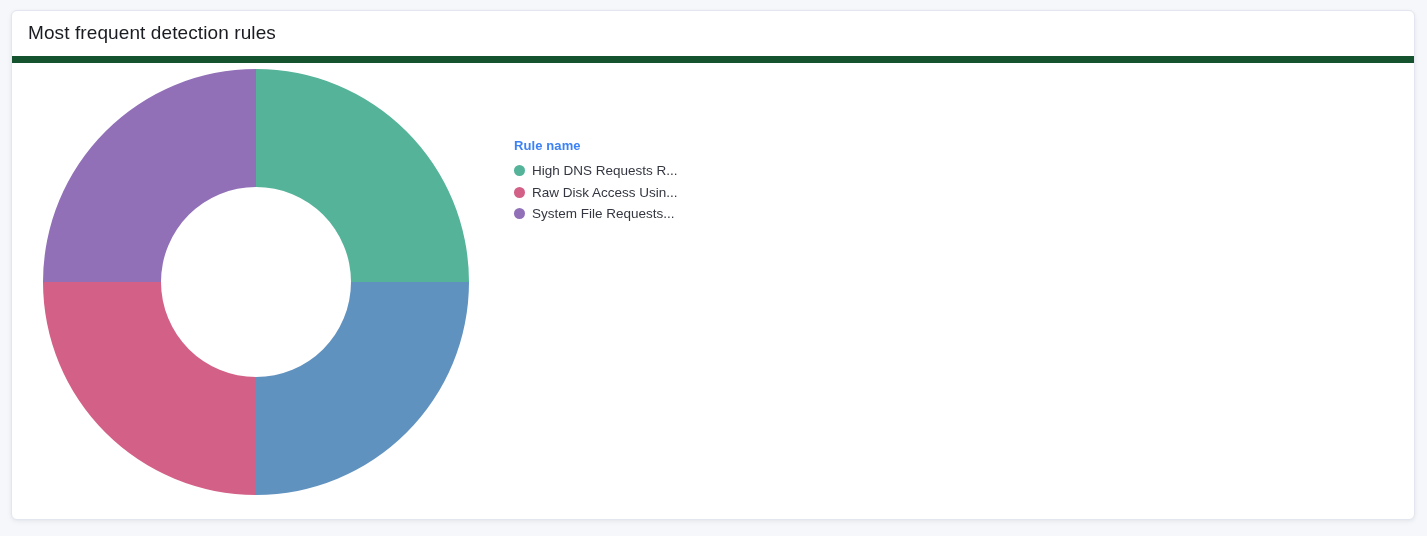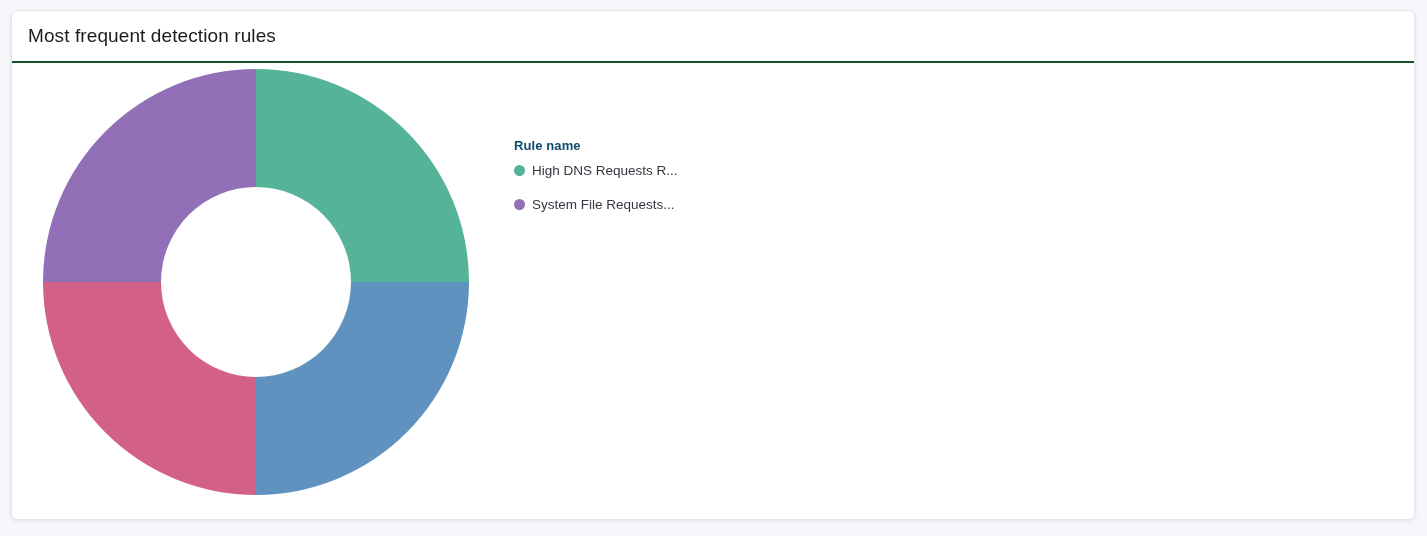--- a/index.html
+++ b/index.html
@@ -33,7 +33,7 @@
   .panel-header {
     height: 52px;
     box-sizing: border-box;
-    border-bottom: 2px solid #14532d;
+    border-bottom: 7px solid #14532d;
     display: flex;
     align-items: center;
     padding: 0 16px;

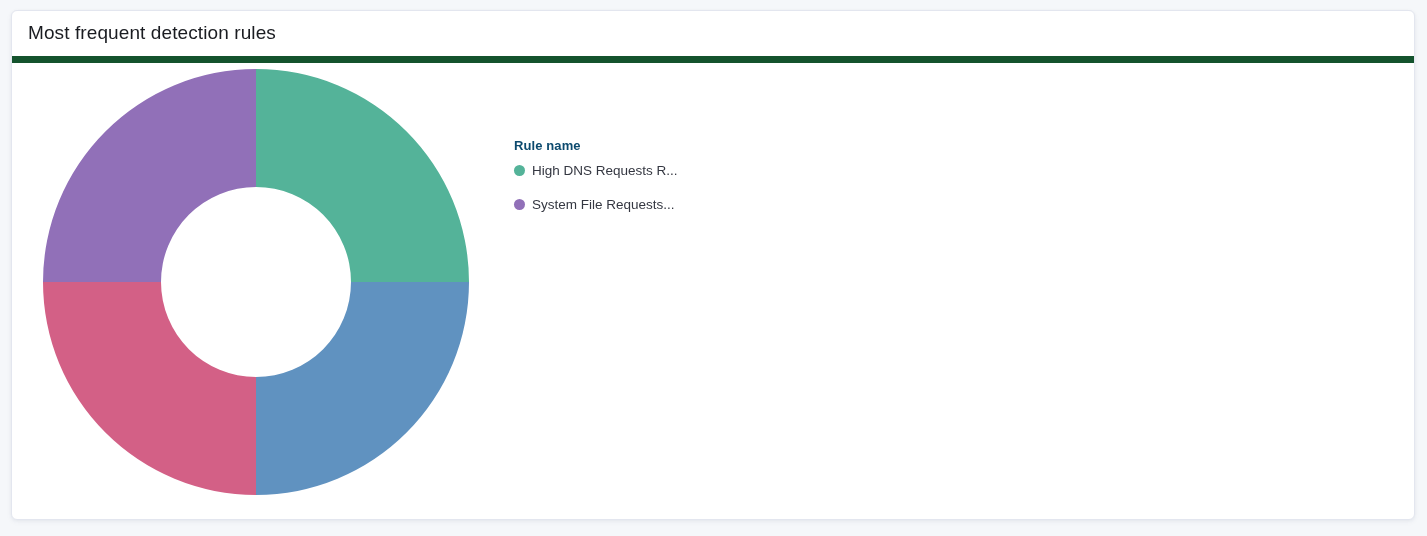--- a/index.html
+++ b/index.html
@@ -78,7 +78,7 @@
   .legend-title {
     font-size: 13px;
     font-weight: 700;
-    color: #0c4a6e;
+    color: #3b82f6;
     line-height: 16px;
     margin-bottom: 6px;
     letter-spacing: 0.1px;

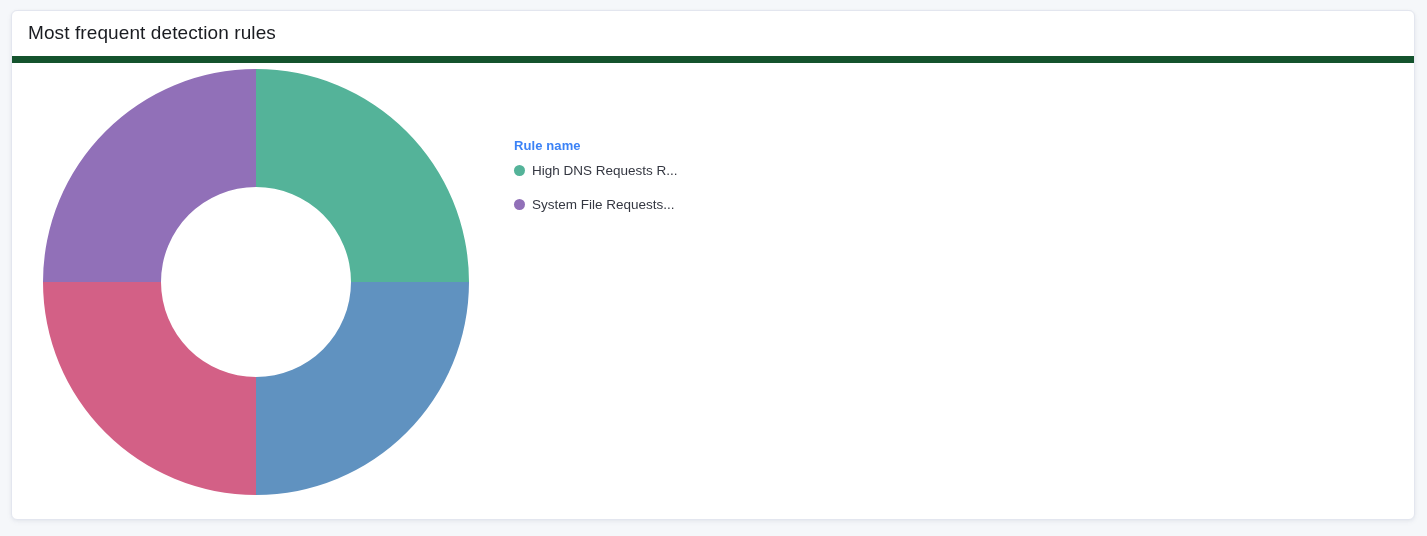--- a/index.html
+++ b/index.html
@@ -87,7 +87,7 @@
   .legend-list {
     display: flex;
     flex-direction: column;
-    gap: 12px;
+    gap: 0px;
   }
 
   .legend-item {

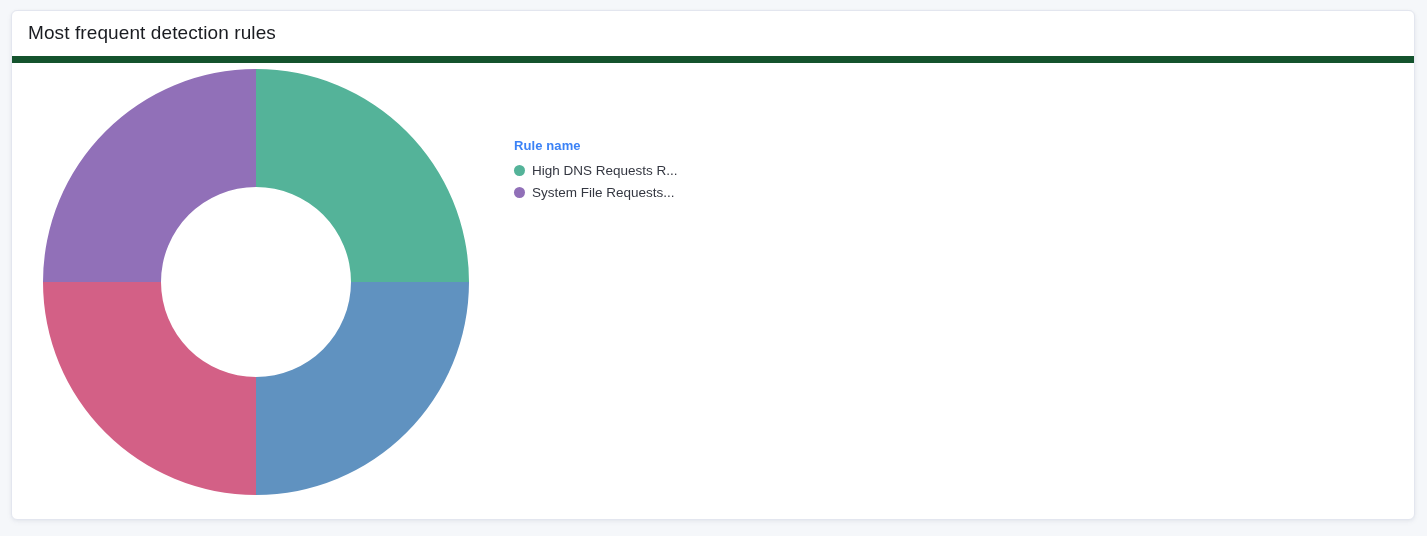--- a/index.html
+++ b/index.html
@@ -144,6 +144,10 @@
             <span class="legend-label">High DNS Requests R...</span>
           </div>
           <div class="legend-item">
+            <span class="legend-dot" style="background: rgb(211, 96, 134);"></span>
+            <span class="legend-label">Raw Disk Access Usin...</span>
+          </div>
+          <div class="legend-item">
             <span class="legend-dot" style="background: rgb(145, 112, 184);"></span>
             <span class="legend-label">System File Requests...</span>
           </div>

